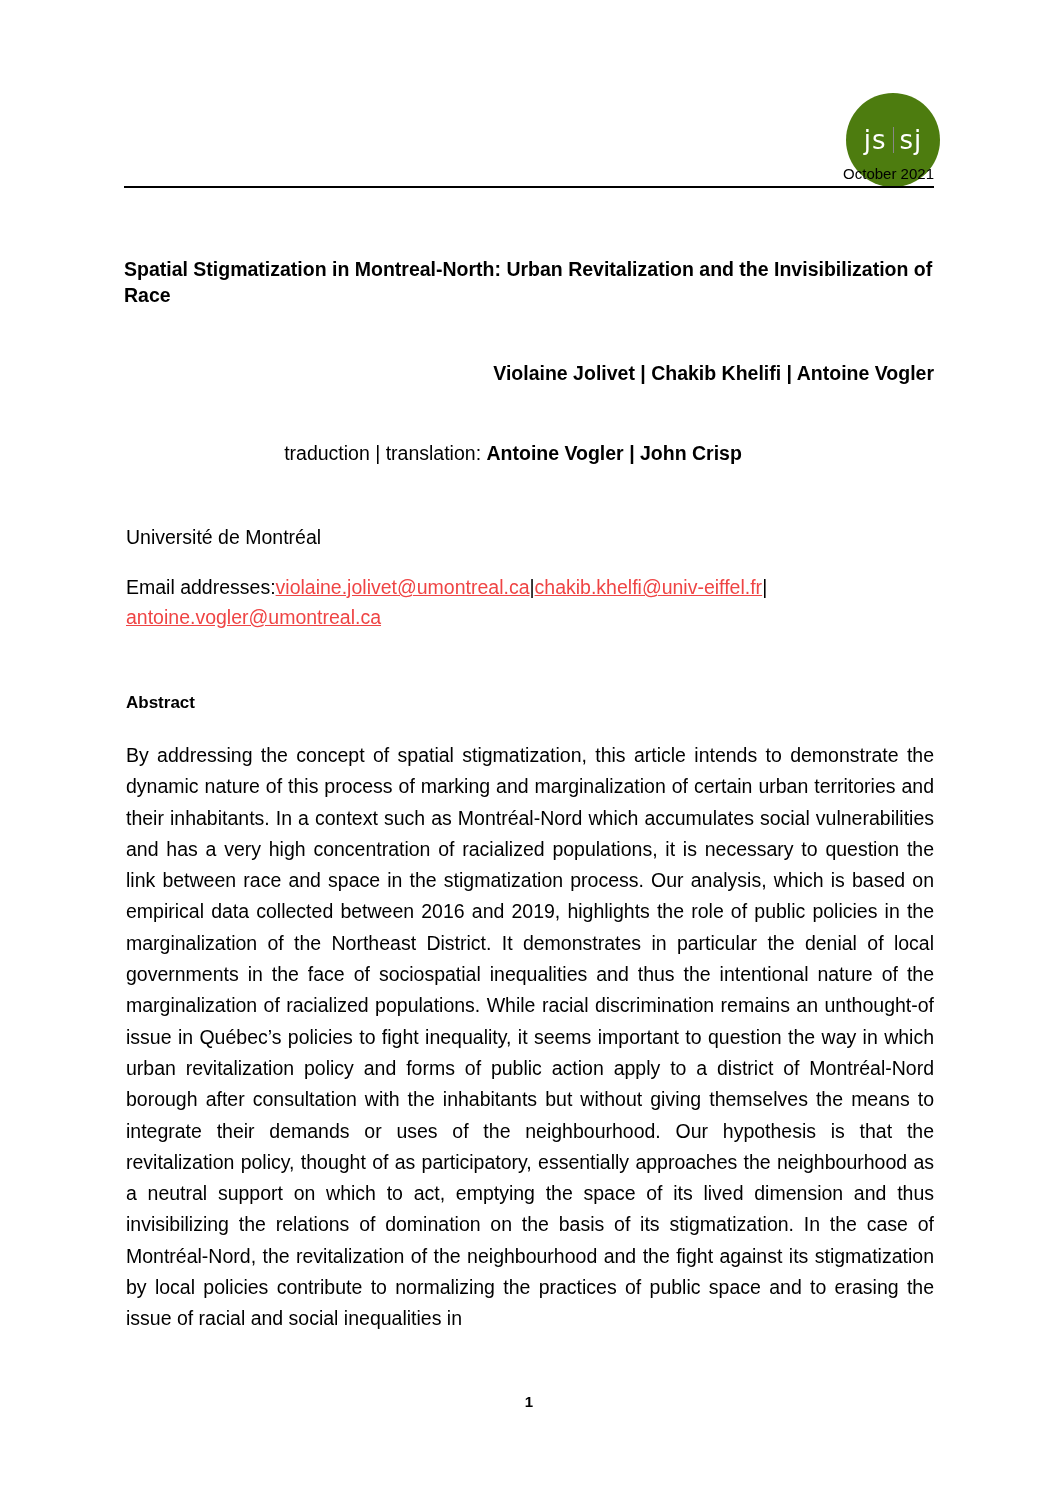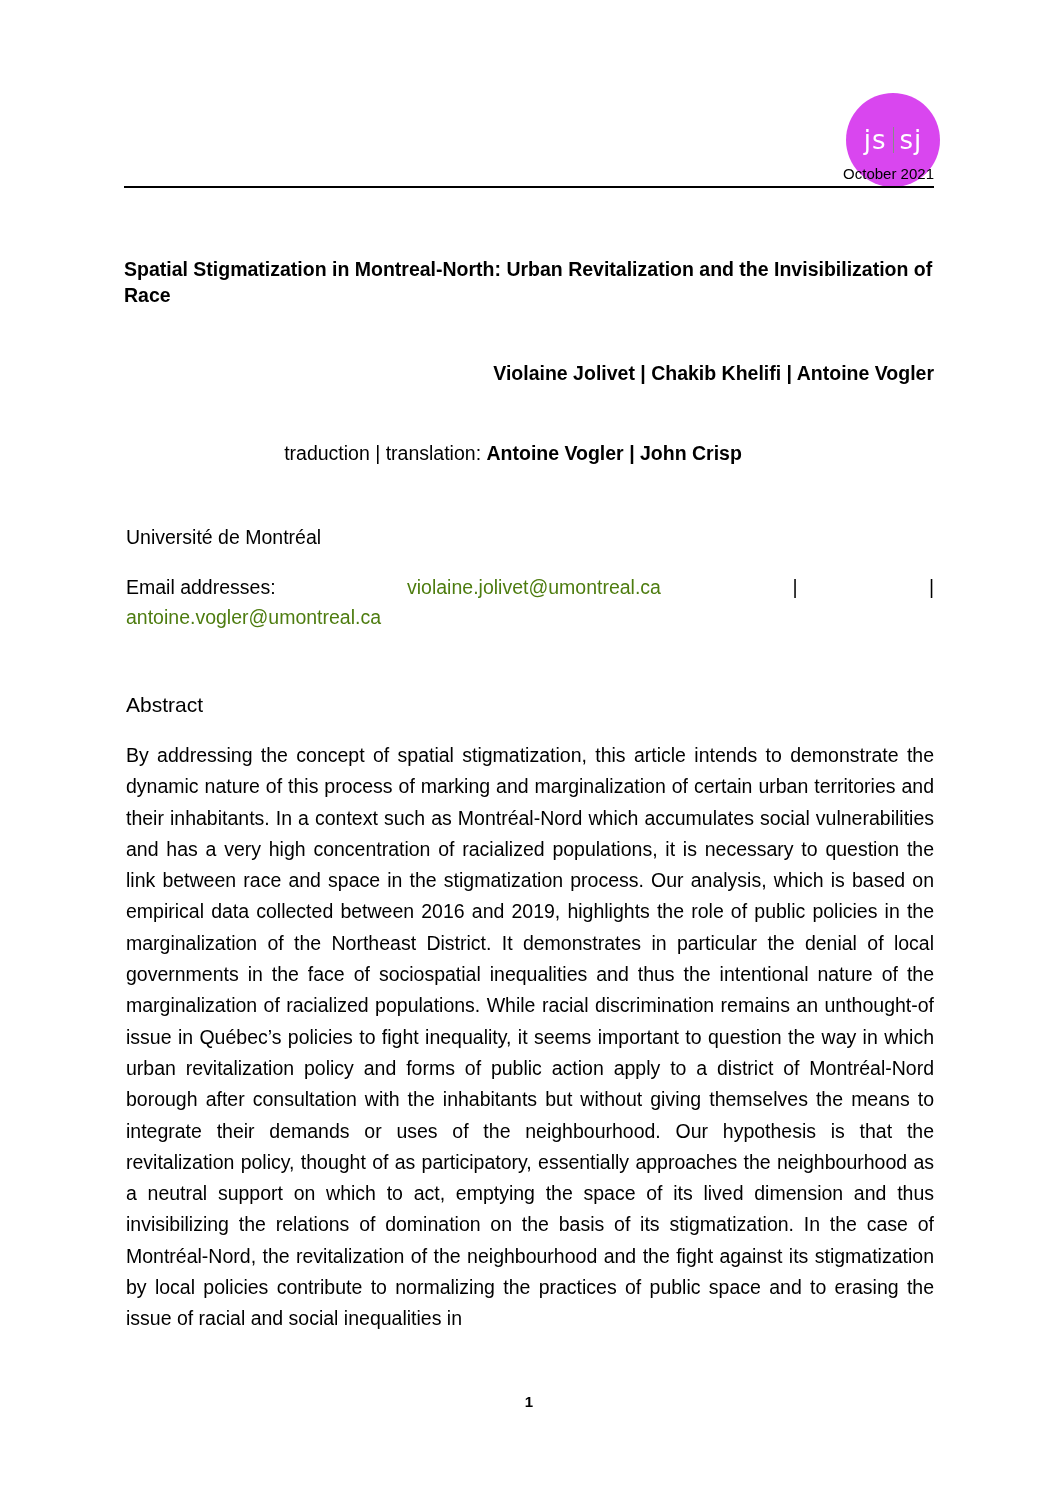--- a/index.html
+++ b/index.html
@@ -6,7 +6,7 @@
   body { width: 1058px; height: 1497px; position: relative; overflow: hidden;
          font-family: "Liberation Sans", "DejaVu Sans", sans-serif; color: #000; }
   .logo { position: absolute; left: 846px; top: 93px; width: 94px; height: 94px; border-radius: 50%;
-          background: #d946ef; display: flex; align-items: center; justify-content: center; }
+          background: #4d7c0f; display: flex; align-items: center; justify-content: center; }
   .logo-text { color: #ffffff; font-size: 26px; font-family: "DejaVu Sans", sans-serif; letter-spacing: 1px; }
   .logo-sep { display: inline-block; width: 1px; height: 26px; background: #888; margin: 0 6px; vertical-align: -4px; }
   .date { position: absolute; right: 124px; top: 165px; font-size: 15px; }

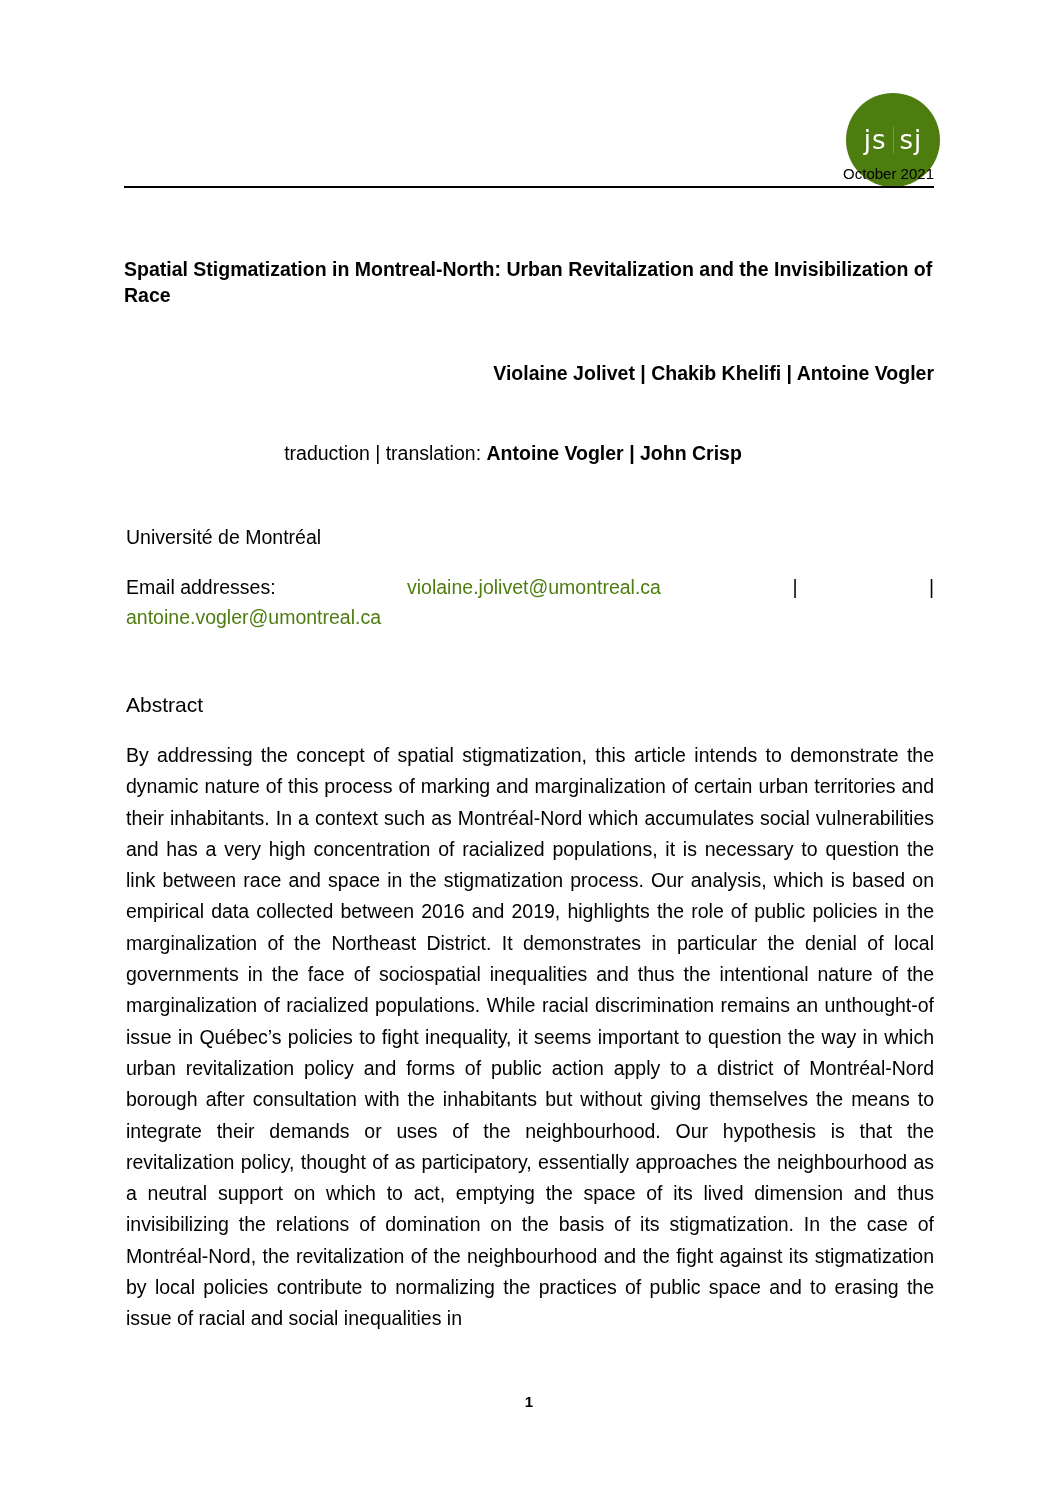--- a/index.html
+++ b/index.html
@@ -19,7 +19,7 @@
   .translation b { font-weight: bold; }
   .affil { position: absolute; left: 126px; top: 526px; font-size: 19.5px; }
   .emails { position: absolute; left: 126px; width: 808px; top: 572px; font-size: 19.5px; line-height: 30px; }
-  .emails .row1 { display: flex; justify-content: space-between; }
+  .emails .row1 { display: flex; }
   .emails a { color: #4d7c0f; }
   .abstract-h { position: absolute; left: 126px; top: 693px; font-size: 21px; font-weight: normal; }
   .abstract { position: absolute; left: 126px; width: 808px; top: 740px; font-size: 19.5px; line-height: 31.3px;

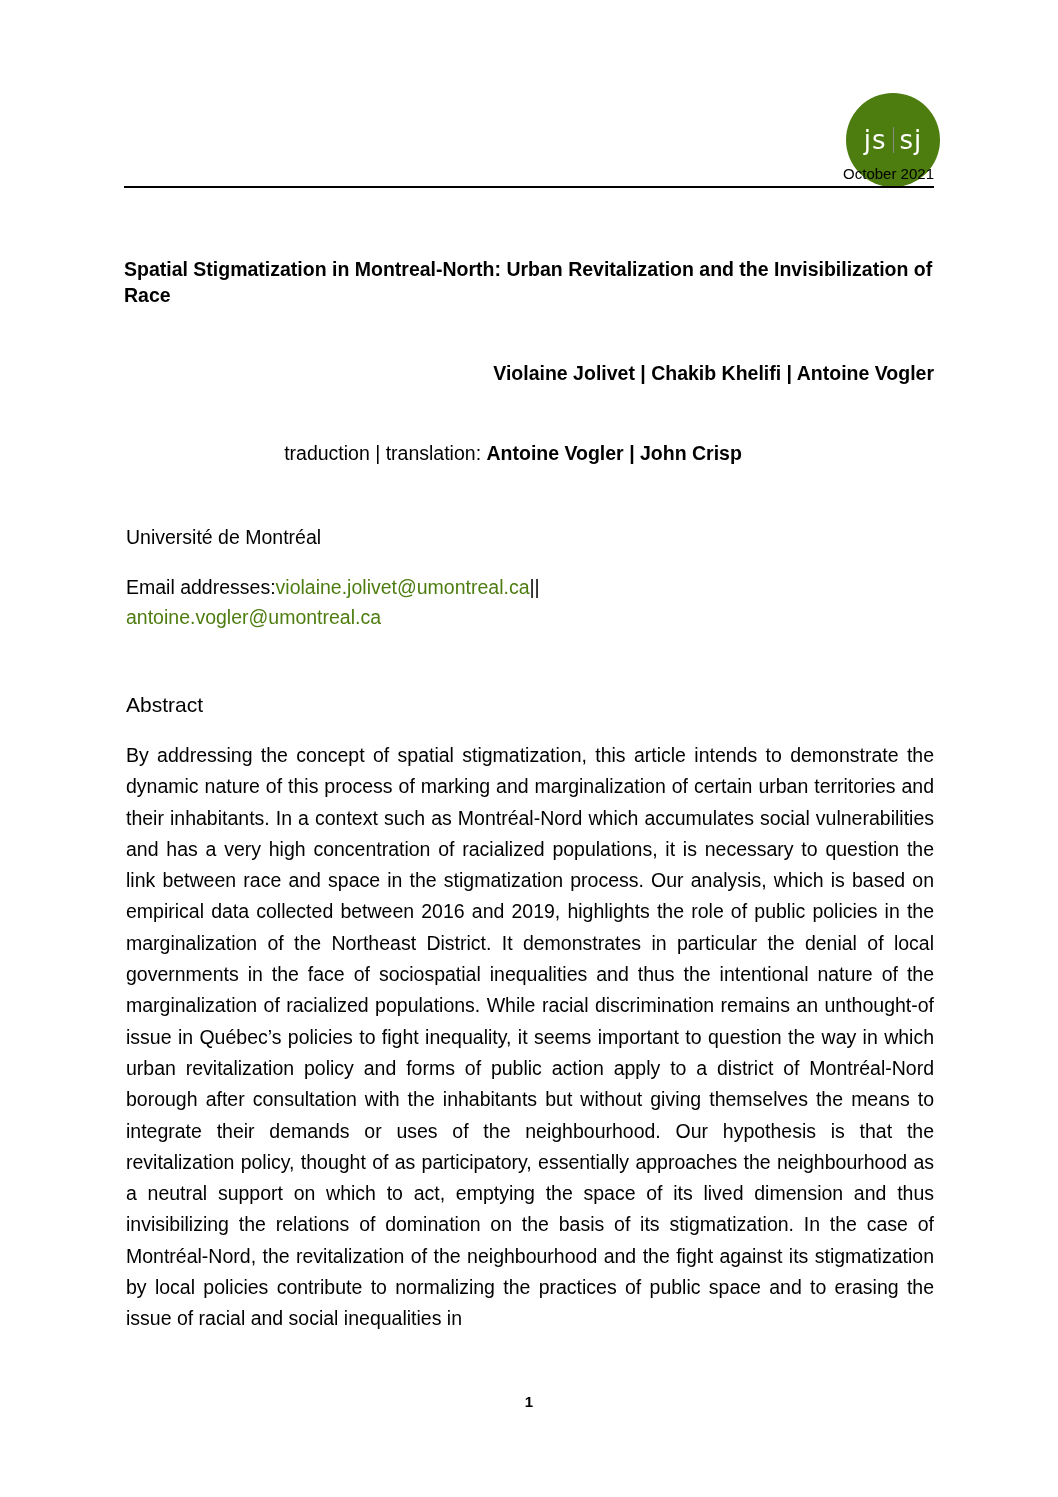--- a/index.html
+++ b/index.html
@@ -20,7 +20,7 @@
   .affil { position: absolute; left: 126px; top: 526px; font-size: 19.5px; }
   .emails { position: absolute; left: 126px; width: 808px; top: 572px; font-size: 19.5px; line-height: 30px; }
   .emails .row1 { display: flex; }
-  .emails a { color: #4d7c0f; }
+  .emails a { color: #ef4444; text-decoration: underline; }
   .abstract-h { position: absolute; left: 126px; top: 693px; font-size: 21px; font-weight: normal; }
   .abstract { position: absolute; left: 126px; width: 808px; top: 740px; font-size: 19.5px; line-height: 31.3px;
               text-align: justify; }

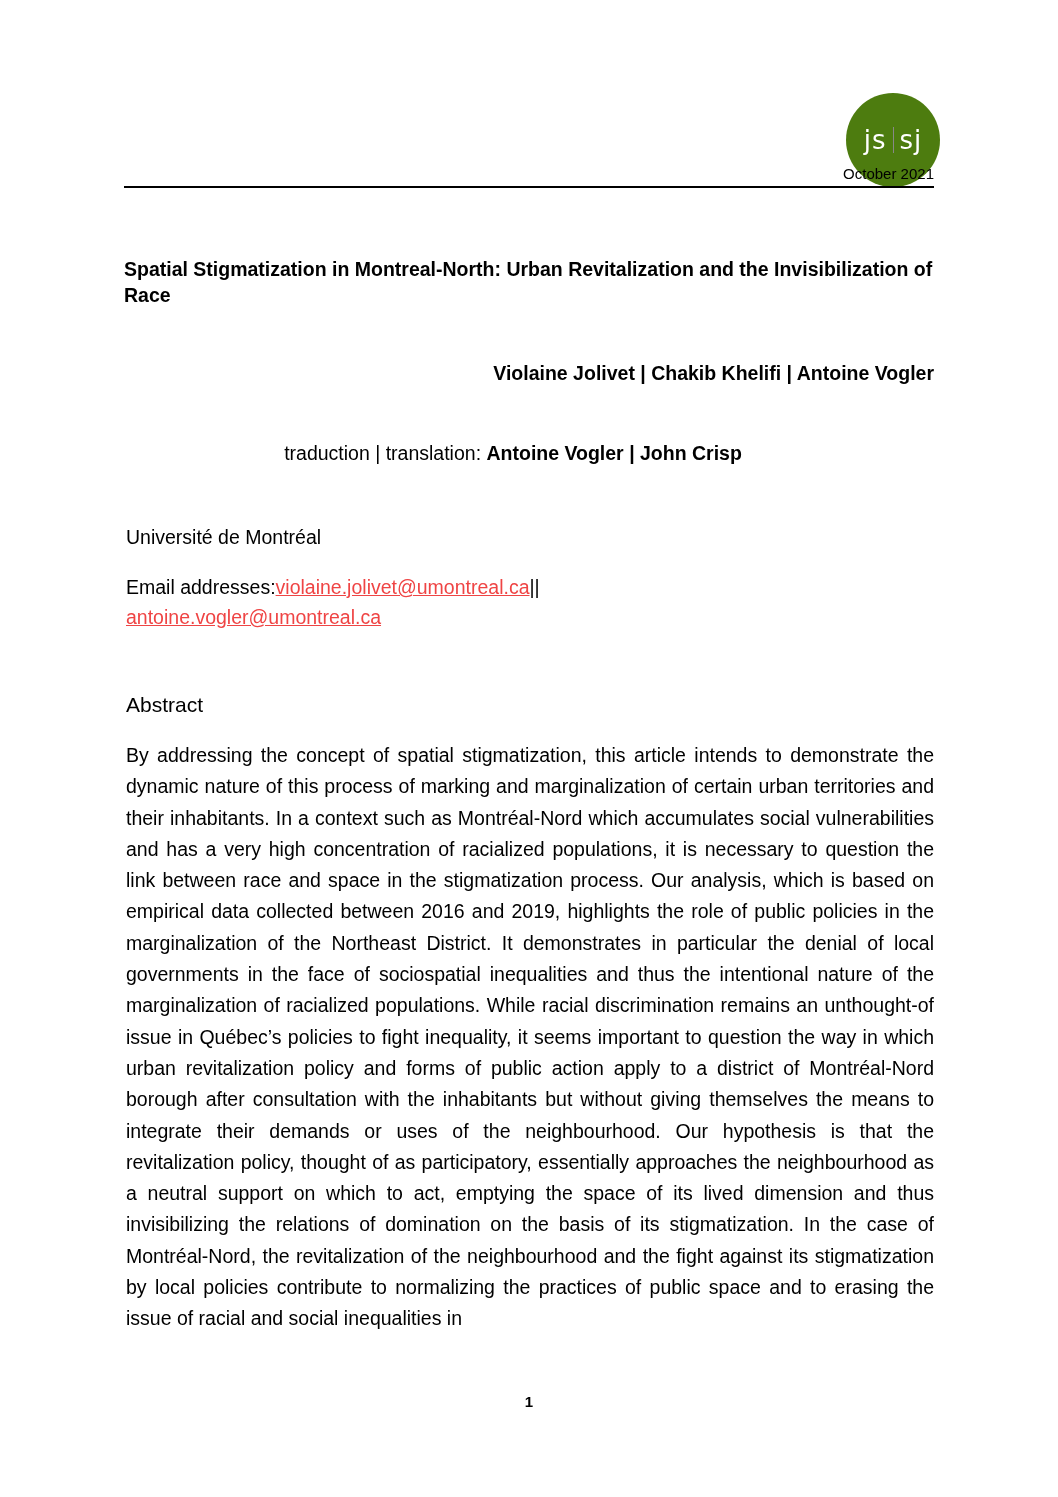--- a/index.html
+++ b/index.html
@@ -46,6 +46,7 @@
     <span>Email addresses:</span>
     <a>violaine.jolivet@umontreal.ca</a>
     <span>|</span>
+    <a>chakib.khelfi@univ-eiffel.fr</a>
     <span>|</span>
   </div>
   <div><a>antoine.vogler@umontreal.ca</a></div>

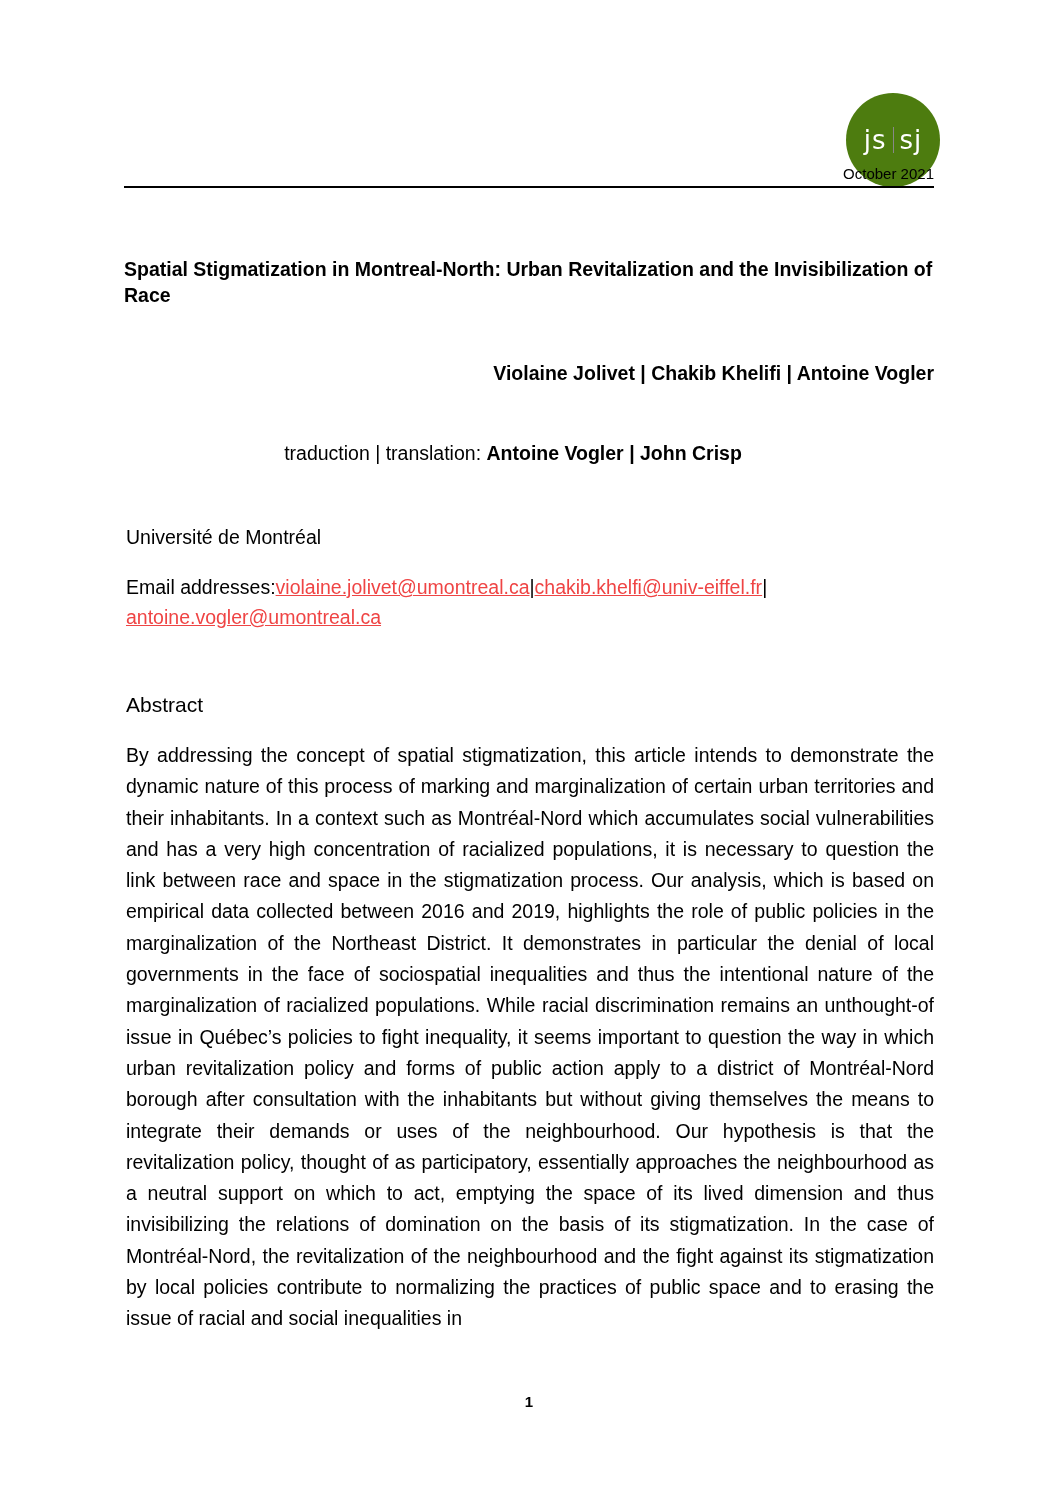--- a/index.html
+++ b/index.html
@@ -21,7 +21,7 @@
   .emails { position: absolute; left: 126px; width: 808px; top: 572px; font-size: 19.5px; line-height: 30px; }
   .emails .row1 { display: flex; }
   .emails a { color: #ef4444; text-decoration: underline; }
-  .abstract-h { position: absolute; left: 126px; top: 693px; font-size: 21px; font-weight: normal; }
+  .abstract-h { position: absolute; left: 126px; top: 693px; font-size: 17px; font-weight: bold; }
   .abstract { position: absolute; left: 126px; width: 808px; top: 740px; font-size: 19.5px; line-height: 31.3px;
               text-align: justify; }
   .pagenum { position: absolute; left: 0; width: 1058px; top: 1393px; text-align: center; font-size: 15px; font-weight: bold; }

